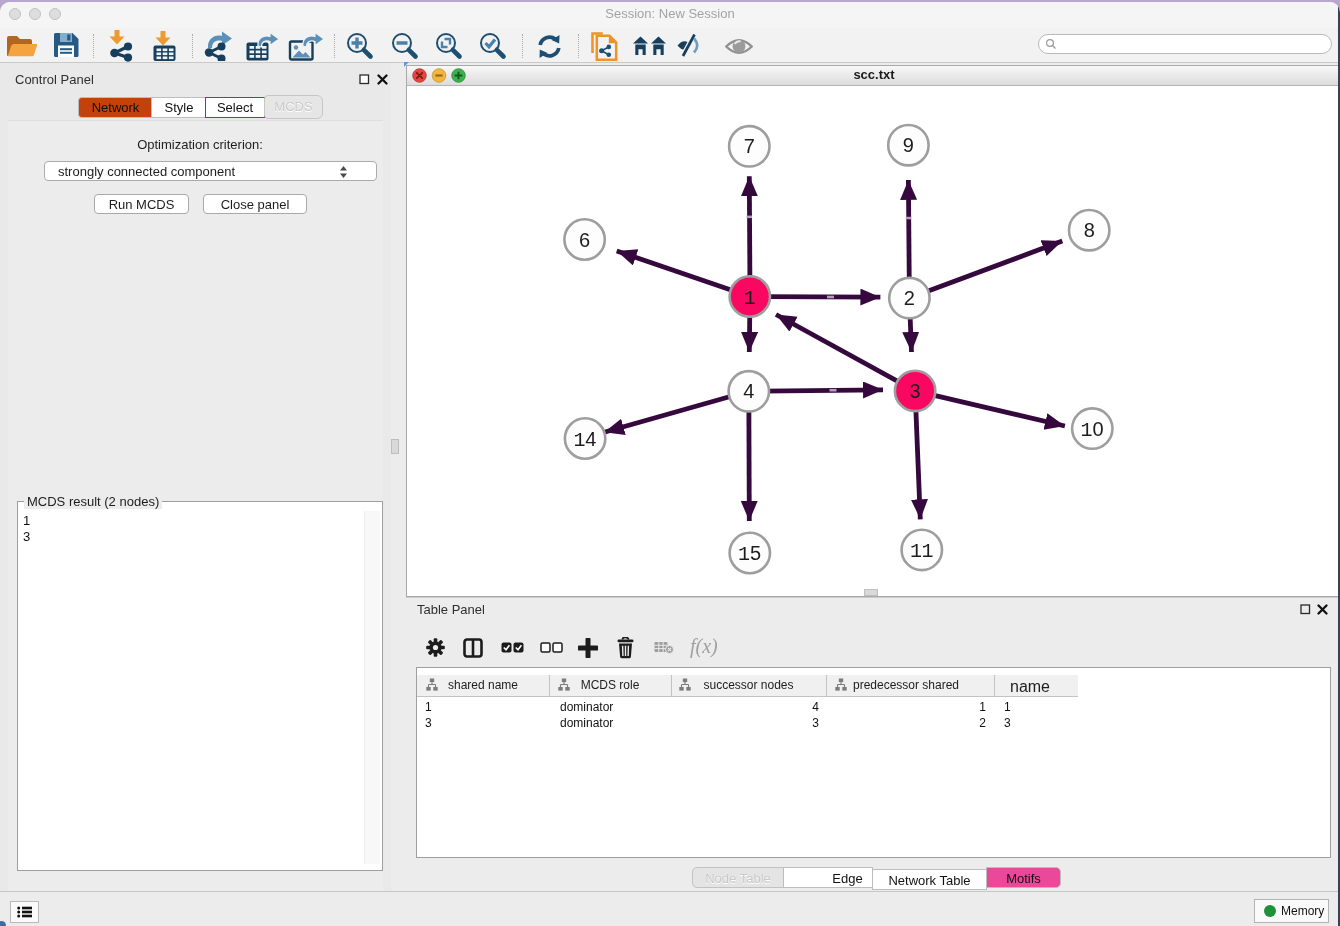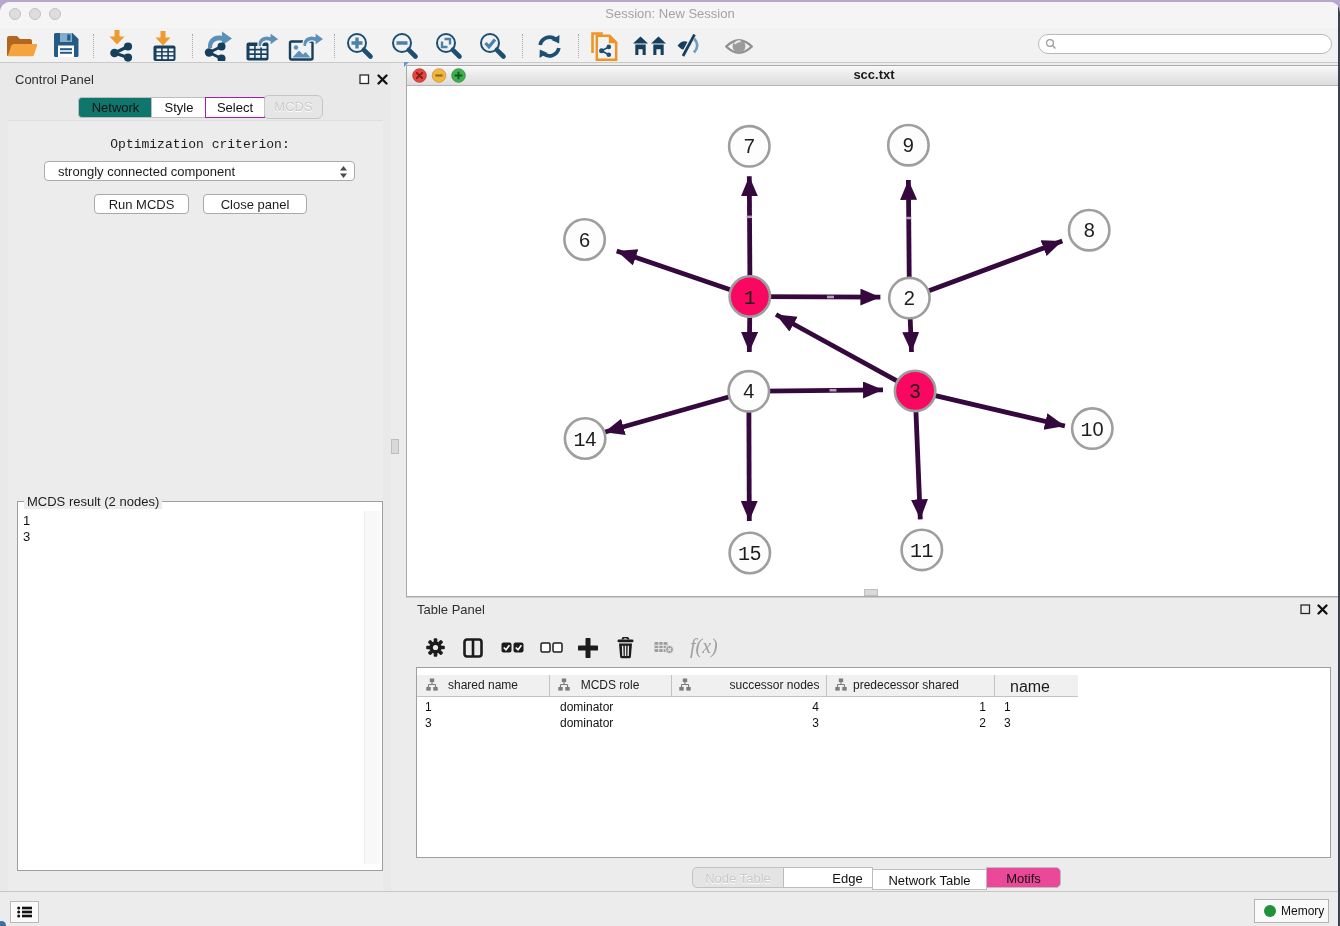--- a/index.html
+++ b/index.html
@@ -187,7 +187,7 @@
       <path d="M1.5 1.5 L9.5 9.5 M9.5 1.5 L1.5 9.5" stroke="#111" stroke-width="2.3" stroke-linecap="round"></path>
     </svg>
 
-    <div class="abs" style="left:78px;top:34px;width:73px;height:19px;background:#0f766e;border:1px solid #bdbdbd;border-right:none;border-radius:4px 0 0 4px;text-align:center;font-size:13px;color:#111;line-height:19px;">Network</div>
+    <div class="abs" style="left:78px;top:34px;width:73px;height:19px;background:#c2410c;border:1px solid #bdbdbd;border-right:none;border-radius:4px 0 0 4px;text-align:center;font-size:13px;color:#111;line-height:19px;">Network</div>
     <div class="abs" style="left:151px;top:34px;width:54px;height:19px;background:#fff;border:1px solid #bdbdbd;border-right:none;text-align:center;font-size:13px;color:#111;line-height:19px;">Style</div>
     <div class="abs" style="left:205px;top:34px;width:58px;height:19px;background:#fff;border:1px solid #a21caf;text-align:center;font-size:13px;color:#111;line-height:19px;">Select</div>
     <div class="abs" style="left:264px;top:32px;width:57px;height:22px;background:#e6e6e6;border:1px solid #c6c6c6;border-radius:4px 6px 6px 4px;text-align:center;font-size:13px;color:#cbcbcb;line-height:22px;text-shadow:0 1px 0 #fff;">MCDS</div>

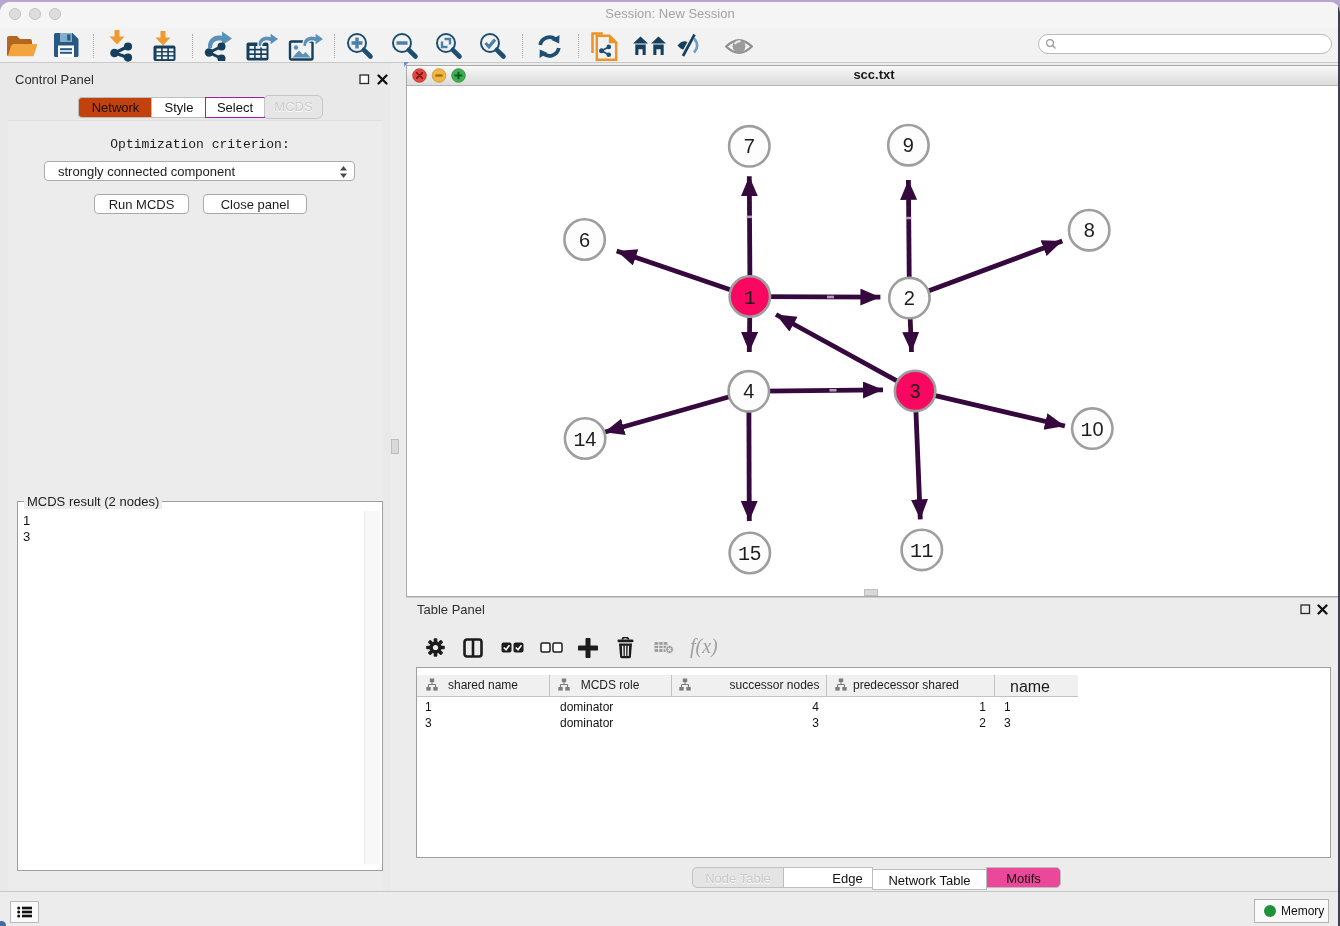--- a/index.html
+++ b/index.html
@@ -193,7 +193,7 @@
     <div class="abs" style="left:264px;top:32px;width:57px;height:22px;background:#e6e6e6;border:1px solid #c6c6c6;border-radius:4px 6px 6px 4px;text-align:center;font-size:13px;color:#cbcbcb;line-height:22px;text-shadow:0 1px 0 #fff;">MCDS</div>
 
     <div class="abs" style="left:8px;top:57px;width:375px;height:812px;background:#ececec;border-top:1px solid #dedede;"></div>
-    <div class="abs" style="left:9px;top:74px;width:382px;text-align:center;font-size:13px;color:#1d1d1d;font-family:Liberation Mono, monospace;">Optimization criterion:</div>
+    <div class="abs" style="left:9px;top:74px;width:382px;text-align:center;font-size:13px;color:#1d1d1d;">Optimization criterion:</div>
 
     <div class="abs" style="left:44px;top:98px;width:309px;height:18px;background:#fff;border:1px solid #ababab;border-radius:4px;">
       <div class="abs" style="left:13px;top:2px;font-size:13px;color:#1d1d1d;">strongly connected component</div>

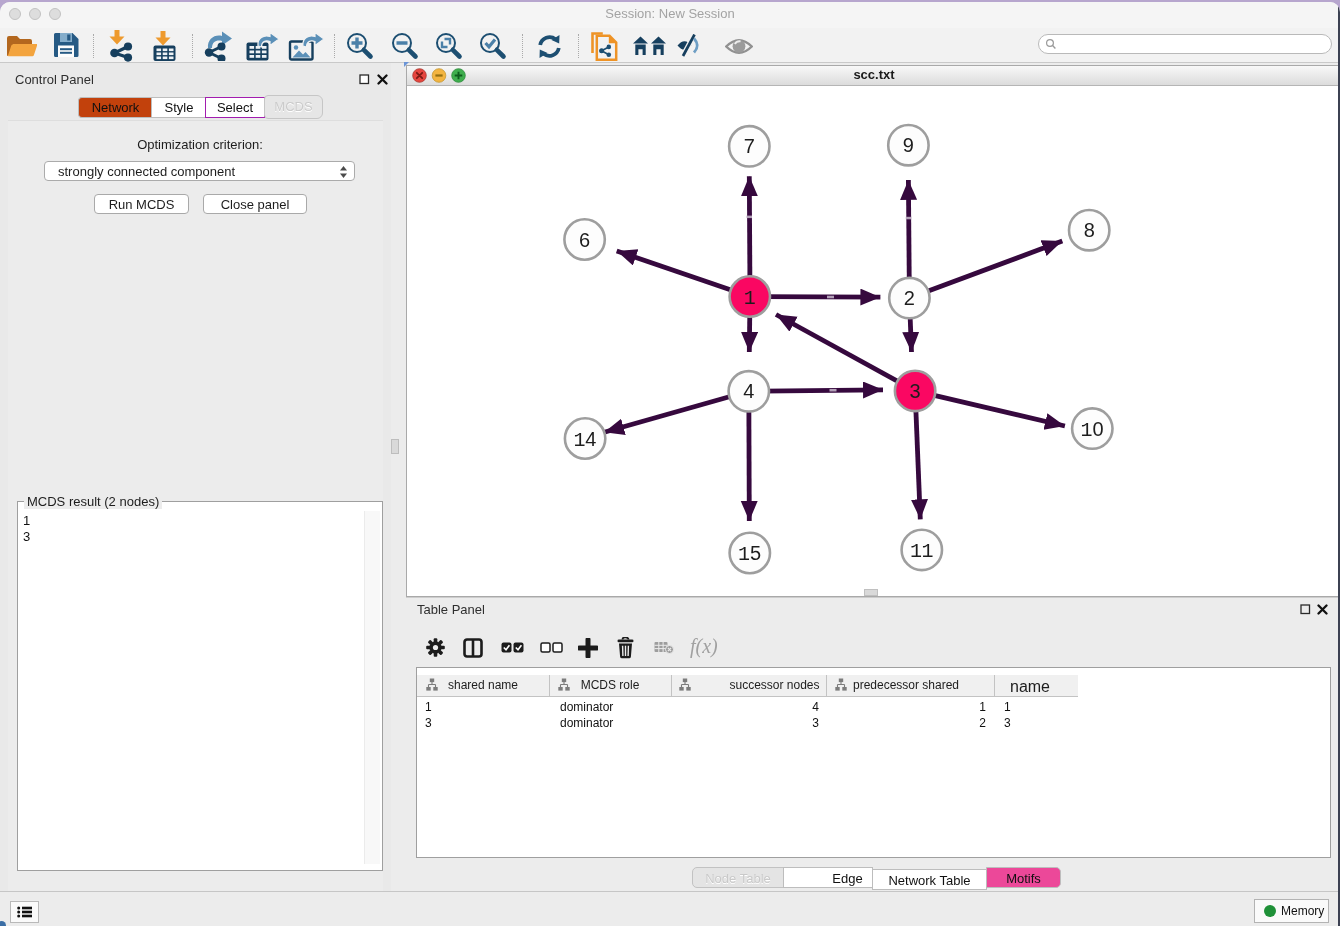--- a/index.html
+++ b/index.html
@@ -195,7 +195,7 @@
     <div class="abs" style="left:8px;top:57px;width:375px;height:812px;background:#ececec;border-top:1px solid #dedede;"></div>
     <div class="abs" style="left:9px;top:74px;width:382px;text-align:center;font-size:13px;color:#1d1d1d;">Optimization criterion:</div>
 
-    <div class="abs" style="left:44px;top:98px;width:309px;height:18px;background:#fff;border:1px solid #ababab;border-radius:4px;">
+    <div class="abs" style="left:44px;top:98px;width:309px;height:18px;background:#fff;border:1px solid #ababab;border-radius:4px;padding-left:22px;">
       <div class="abs" style="left:13px;top:2px;font-size:13px;color:#1d1d1d;">strongly connected component</div>
       <svg class="abs" style="left:293px;top:3px;" width="11" height="14" viewBox="0 0 11 14">
         <path d="M5.5 1 L9 5.4 L2 5.4 Z" fill="#4a4a4a"></path>

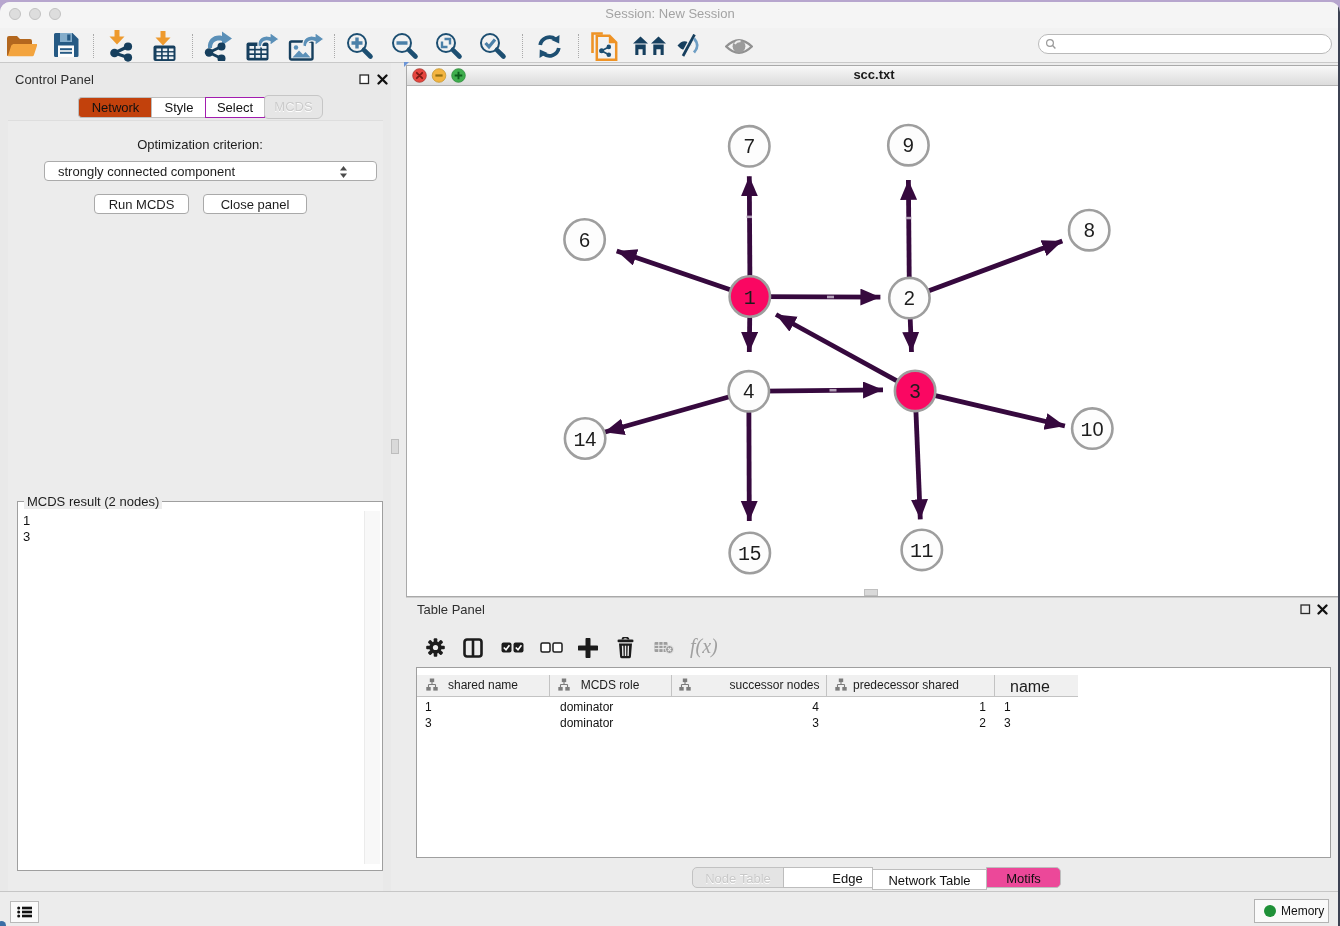--- a/index.html
+++ b/index.html
@@ -410,7 +410,7 @@
       </svg>
       <div class="abs" style="left:0;top:10px;width:132px;text-align:center;font-size:12px;color:#1d1d1d;">shared name</div>
       <div class="abs" style="left:132px;top:10px;width:122px;text-align:center;font-size:12px;color:#1d1d1d;">MCDS role</div>
-      <div class="abs" style="left:254px;top:10px;width:155px;text-align:center;font-size:12px;color:#1d1d1d;padding-left:26px;">successor nodes</div>
+      <div class="abs" style="left:254px;top:10px;width:155px;text-align:center;font-size:12px;color:#1d1d1d;">successor nodes</div>
       <div class="abs" style="left:409px;top:10px;width:160px;text-align:center;font-size:12px;color:#1d1d1d;">predecessor shared</div>
       <div class="abs" style="left:577px;top:10px;width:72px;text-align:center;font-size:16px;color:#1d1d1d;">name</div>
 

